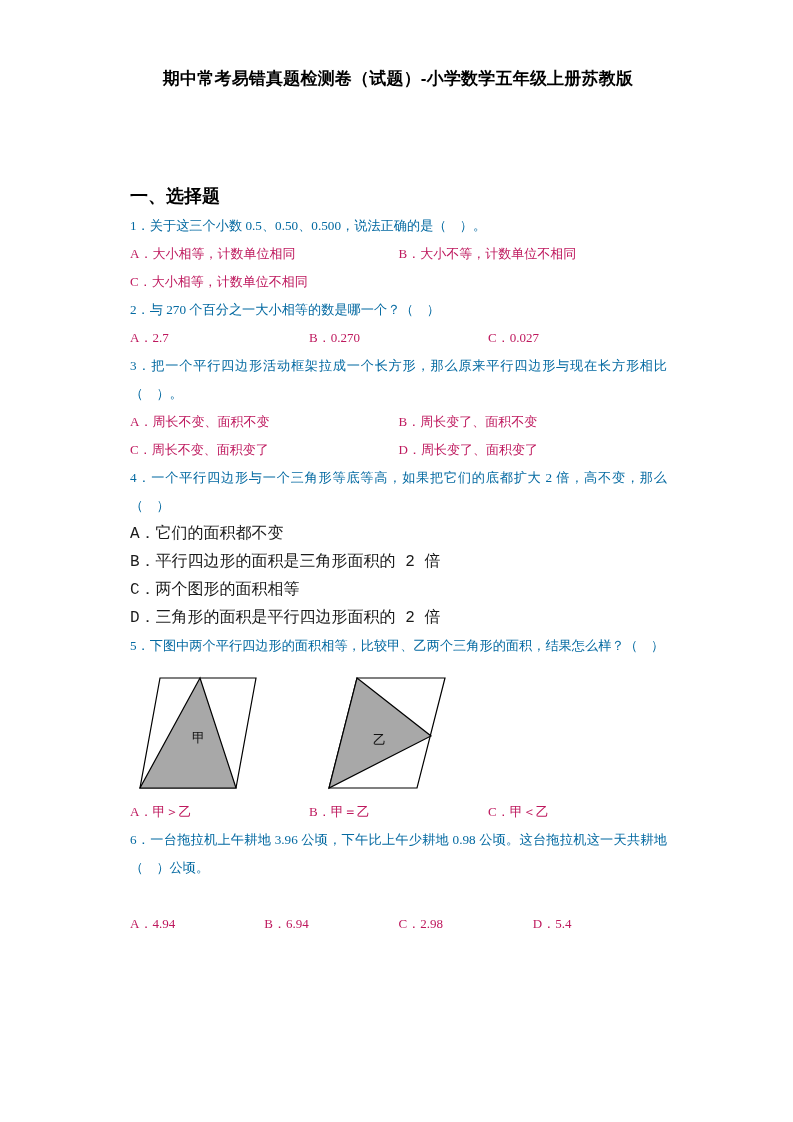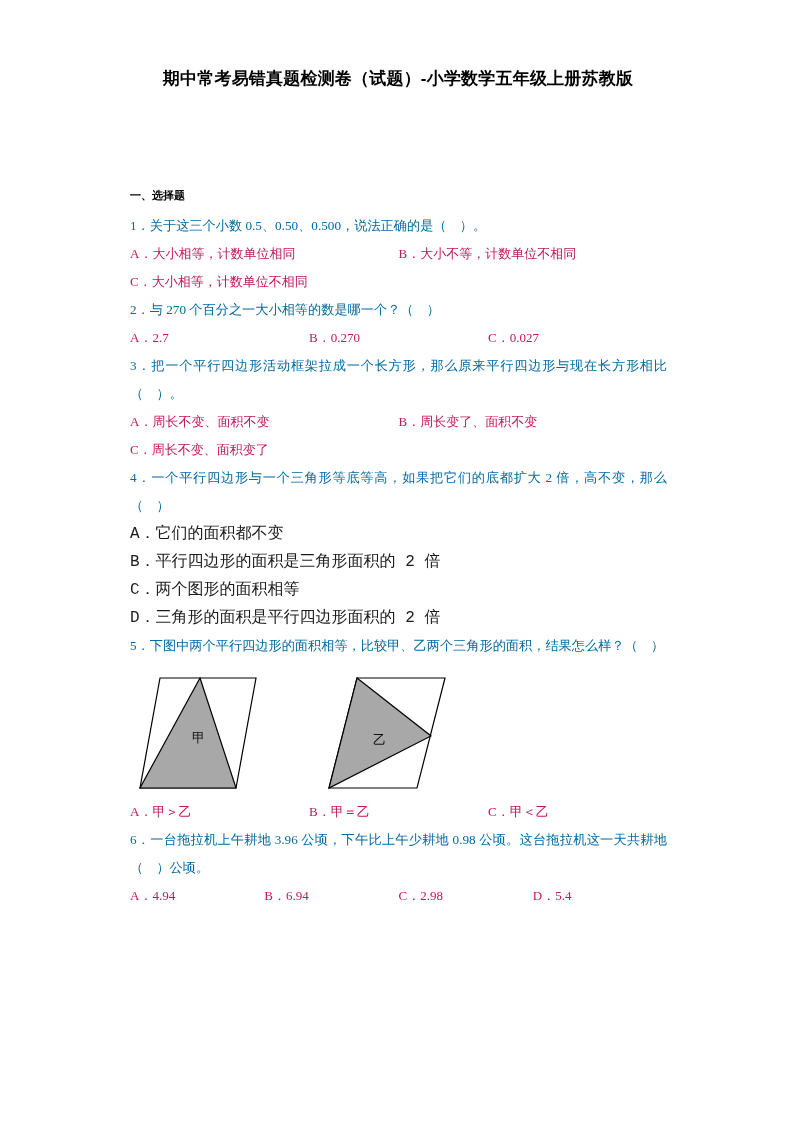--- a/index.html
+++ b/index.html
@@ -41,9 +41,9 @@
     width: 537px;
   }
   .section-head {
-    font-family: Liberation Mono, monospace;
+    font-family: Liberation Sans, sans-serif;
     font-weight: bold;
-    font-size: 11px;
+    font-size: 18px;
     line-height: 20px;
     color: #000;
     margin-bottom: 6px;

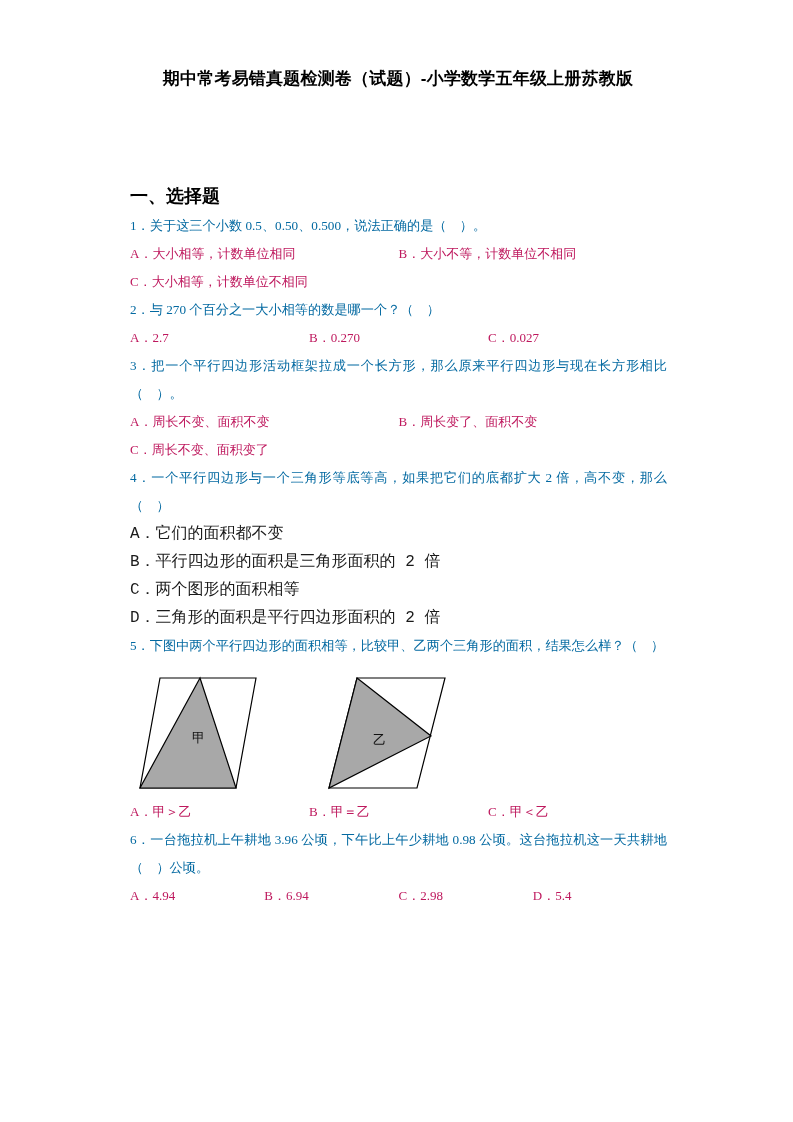--- a/index.html
+++ b/index.html
@@ -123,6 +123,7 @@
     </div>
     <div class="opt-row cols2">
       <span class="opt">C．周长不变、面积变了</span>
+      <span class="opt">D．周长变了、面积变了</span>
     </div>
 
     <div class="qline">4．一个平行四边形与一个三角形等底等高，如果把它们的底都扩大 2 倍，高不变，那么（　）</div>

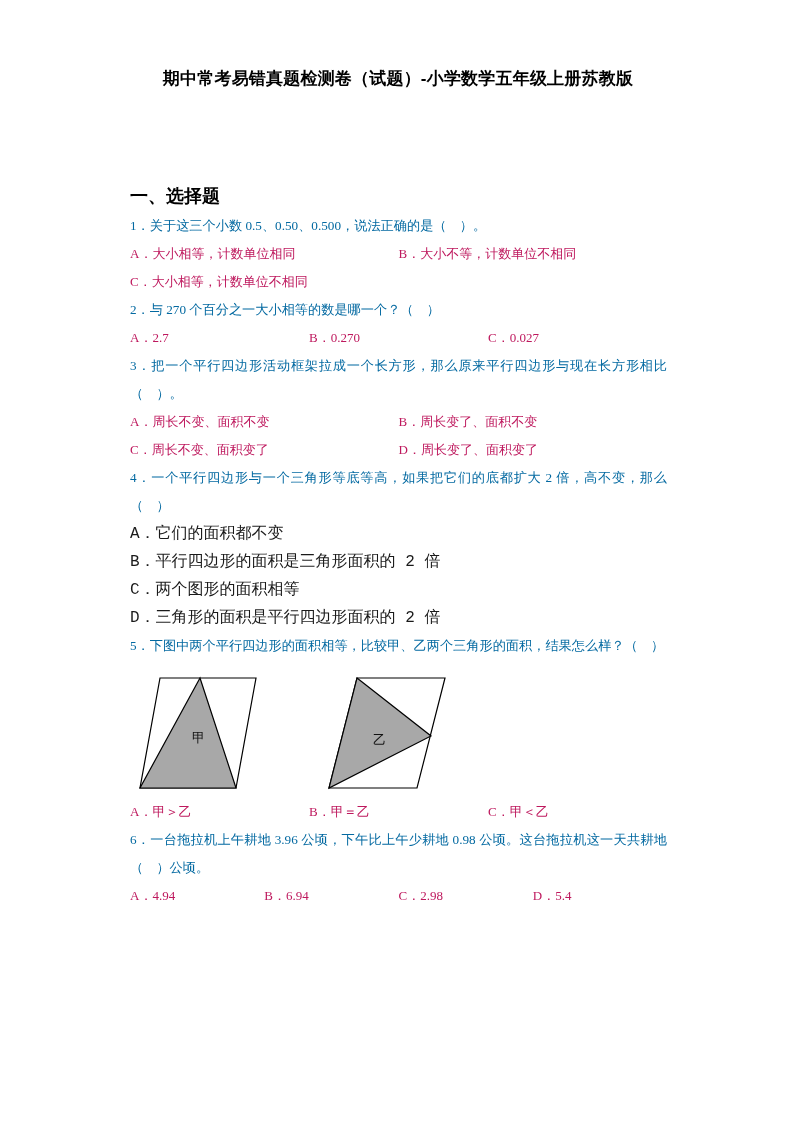--- a/index.html
+++ b/index.html
@@ -63,7 +63,7 @@
   }
   .opt-row.cols2 > .opt { width: 50%; }
   .opt-row.cols3 > .opt { width: 33.3333%; }
-  .opt-row.cols4 > .opt { width: 25%; }
+  .opt-row.cols4 > .opt { width: 25%; margin-top: 28px; }
   .opt {
     white-space: nowrap;
   }

